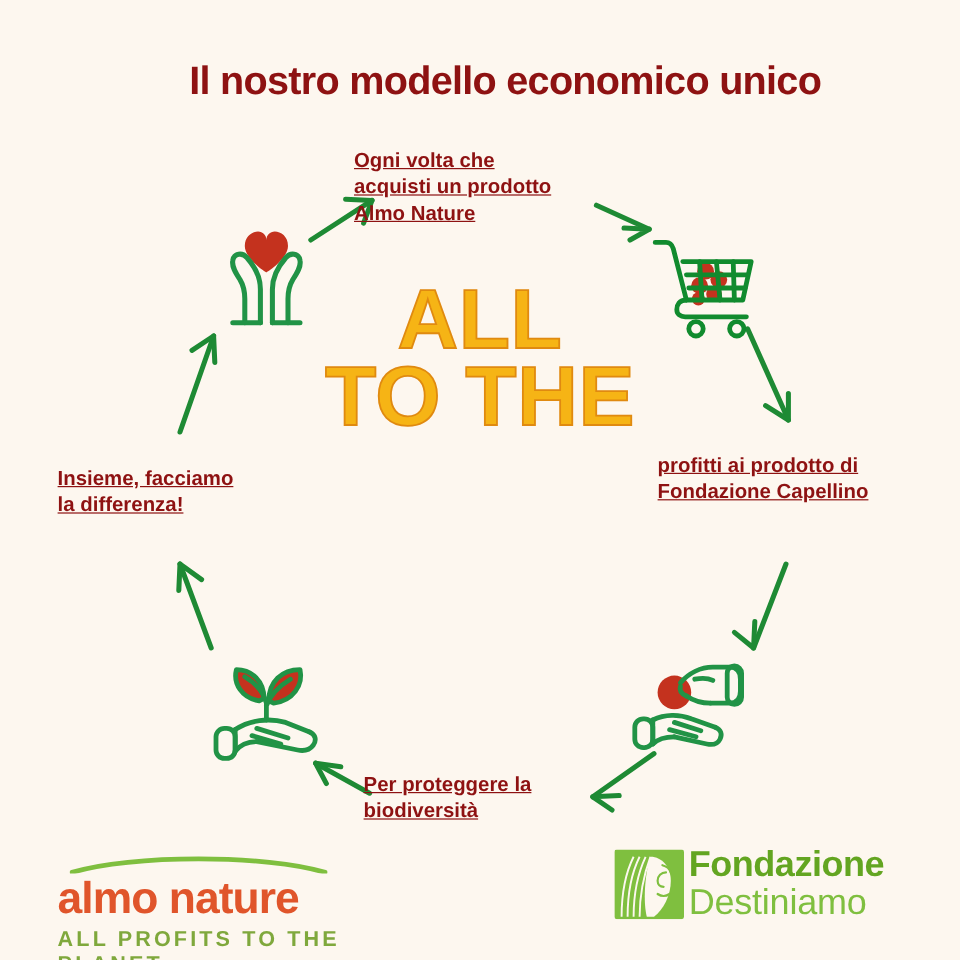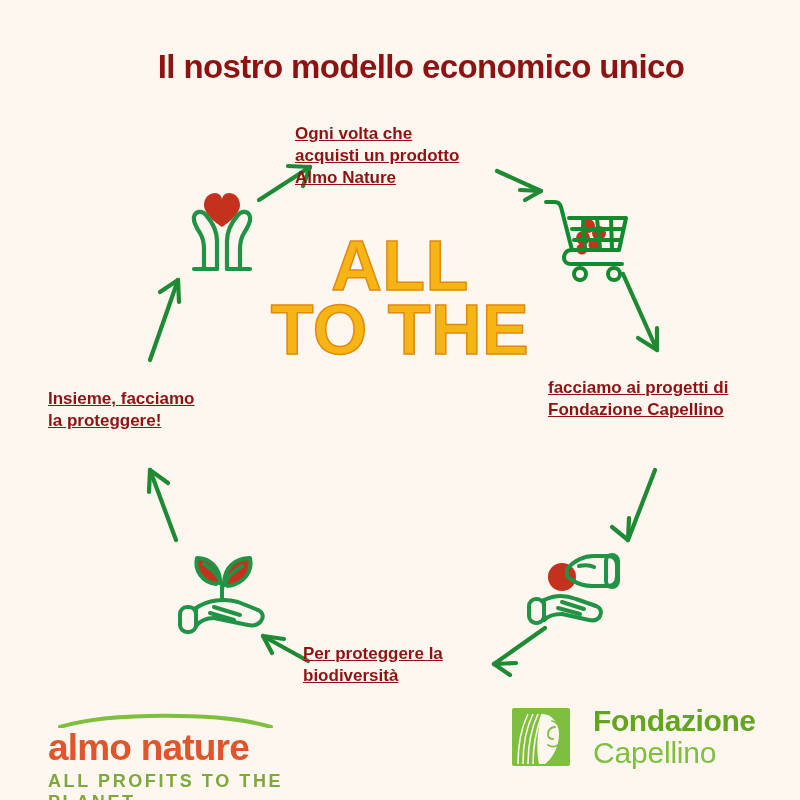--- a/index.html
+++ b/index.html
@@ -209,7 +209,7 @@
   </div>
 
   <div class="step-caption cap-right">
-    <div>facciamo ai progetti di</div>
+    <div>profitti ai prodotto di</div>
     <div>Fondazione Capellino</div>
   </div>
 

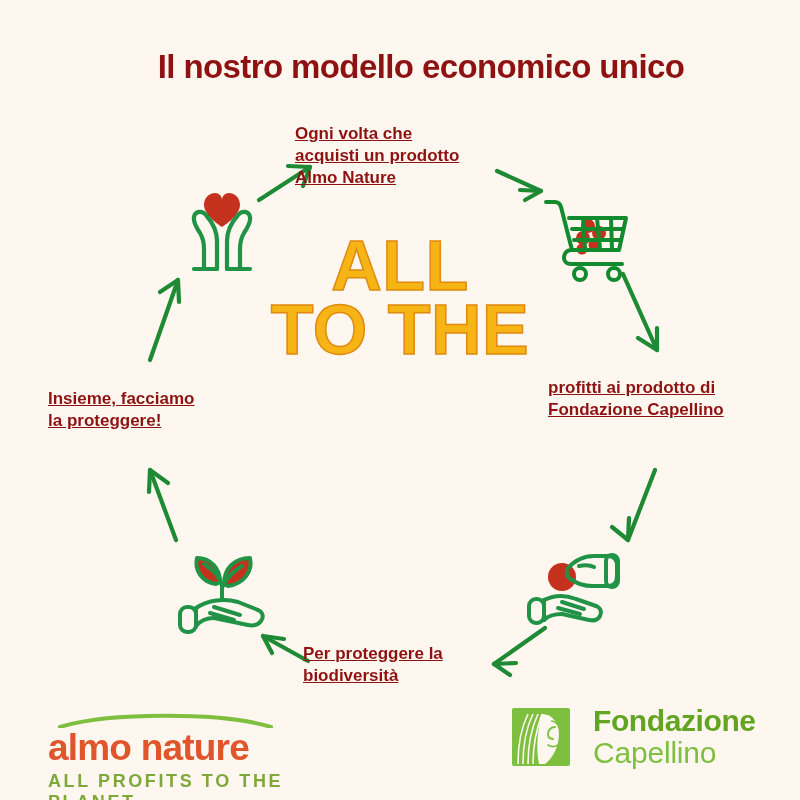--- a/index.html
+++ b/index.html
@@ -220,7 +220,7 @@
 
   <div class="step-caption cap-left">
     <div>Insieme, facciamo</div>
-    <div>la proteggere!</div>
+    <div>la differenza!</div>
   </div>
 
   <div class="node-icon icon-hands-heart">

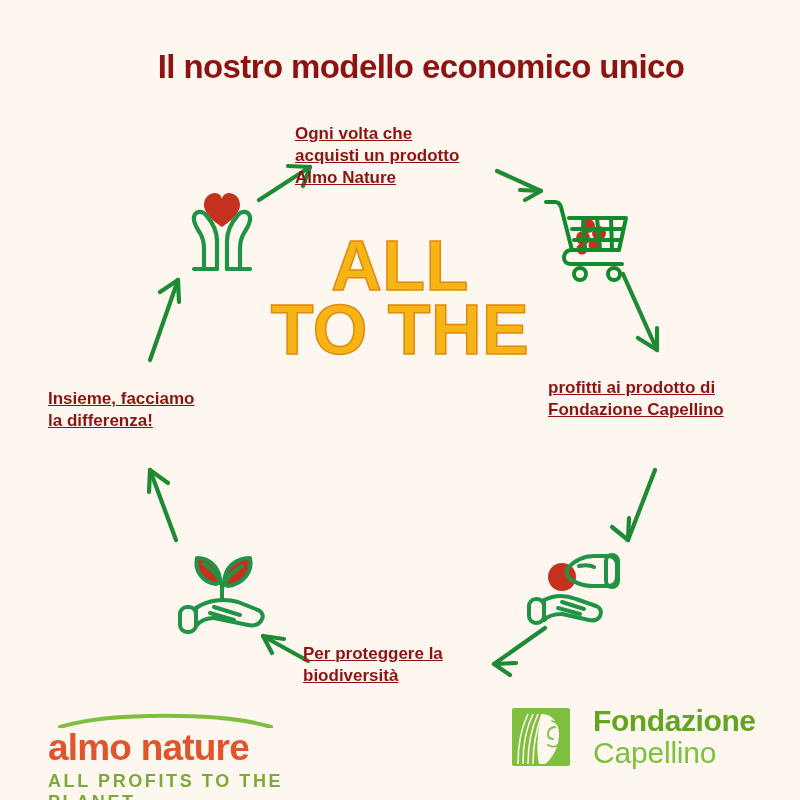--- a/index.html
+++ b/index.html
@@ -124,7 +124,7 @@
     top: 706px;
     display: flex;
     align-items: center;
-    gap: 23px;
+    gap: 4px;
   }
   .fond-words {
     line-height: 1.0;

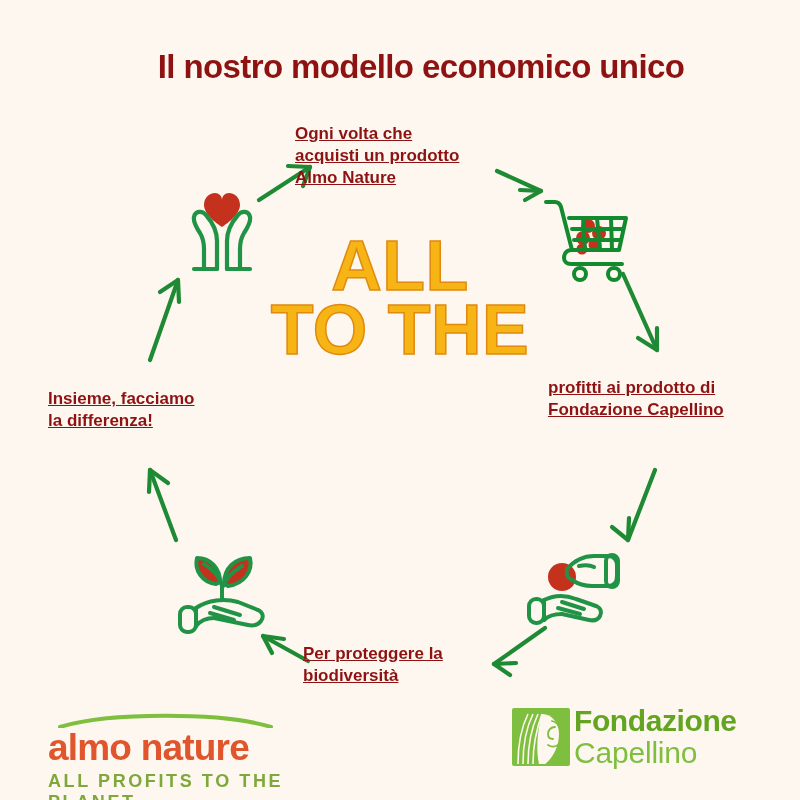--- a/index.html
+++ b/index.html
@@ -323,7 +323,7 @@
     </svg>
     <div class="fond-words">
       <div class="fond-line1">Fondazione</div>
-      <div class="fond-line2">Capellino</div>
+      <div class="fond-line2">Destiniamo</div>
     </div>
   </div>
 

